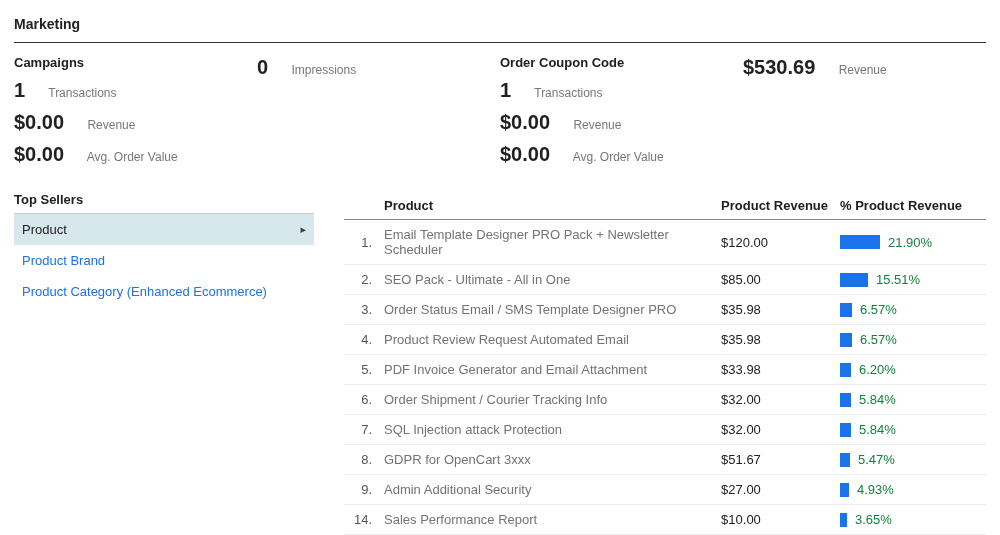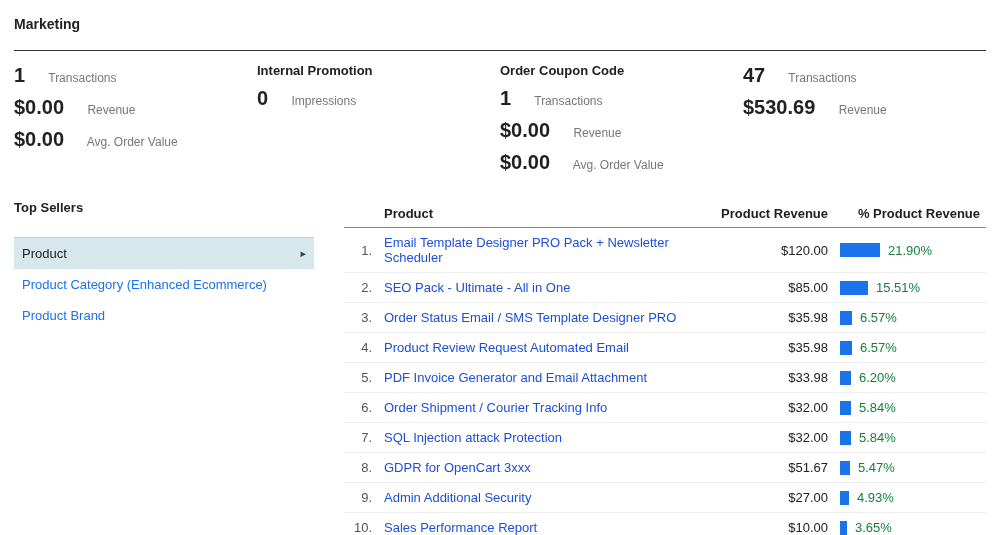--- a/index.html
+++ b/index.html
@@ -17,7 +17,7 @@
   .section-title {
     font-weight: bold;
     font-size: 14px;
-    margin: 6px 0 18px 0;
+    margin: 6px 0 10px 0;
   }
   .hr {
     border: none;

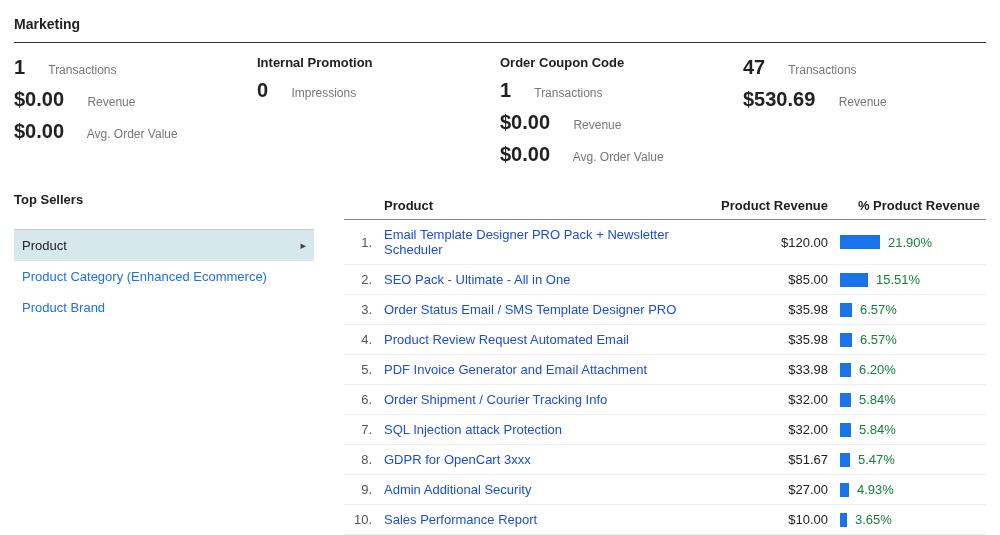--- a/index.html
+++ b/index.html
@@ -152,6 +152,7 @@
 
   <div class="metrics-row" id="metrics-row">
       <div class="metric-col">
+        <div class="metric-title">Campaigns</div>
         <div class="metric-line"><span class="big">1</span><span class="label"> Transactions</span></div>
         <div class="metric-line"><span class="big">$0.00</span><span class="label"> Revenue</span></div>
         <div class="metric-line"><span class="big">$0.00</span><span class="label"> Avg. Order Value</span></div>

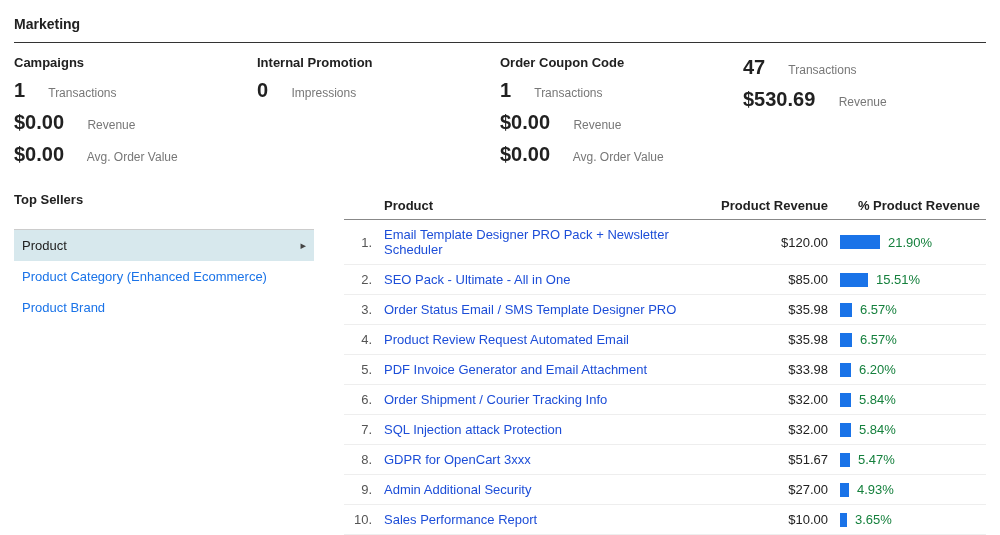--- a/index.html
+++ b/index.html
@@ -158,7 +158,6 @@
         <div class="metric-line"><span class="big">$0.00</span><span class="label"> Avg. Order Value</span></div>
       </div>
       <div class="metric-col">
-        <div class="metric-title">Internal Promotion</div>
         <div class="metric-line"><span class="big">0</span><span class="label"> Impressions</span></div>
       </div>
       <div class="metric-col">

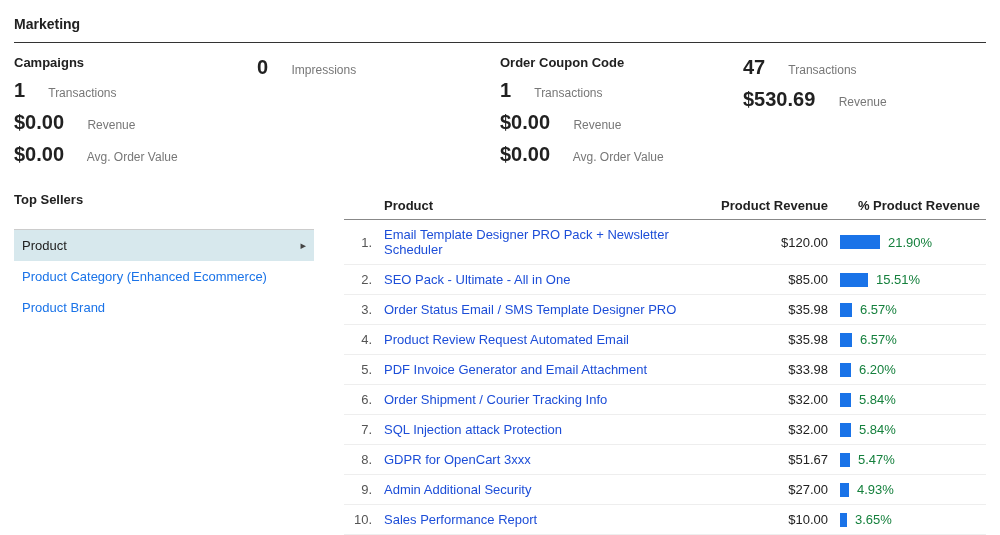--- a/index.html
+++ b/index.html
@@ -167,7 +167,6 @@
         <div class="metric-line"><span class="big">$0.00</span><span class="label"> Avg. Order Value</span></div>
       </div>
       <div class="metric-col">
-        <div class="metric-line"><span class="big">47</span><span class="label"> Transactions</span></div>
         <div class="metric-line"><span class="big">$530.69</span><span class="label"> Revenue</span></div>
       </div>
     </div>

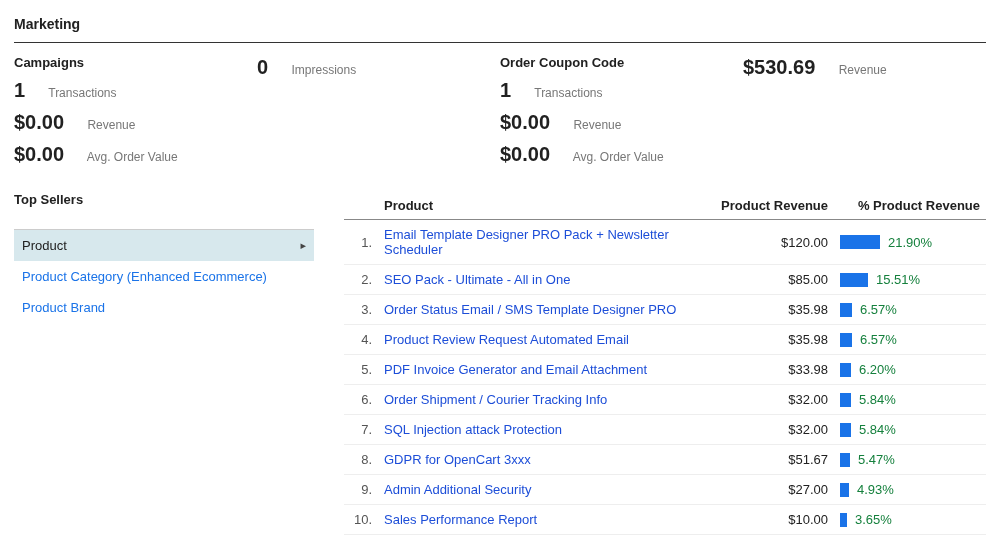--- a/index.html
+++ b/index.html
@@ -65,7 +65,7 @@
     font-weight: bold;
     font-size: 13px;
     border-bottom: 1px solid #ccc;
-    padding-bottom: 22px;
+    padding-bottom: 6px;
     margin-bottom: 0;
   }
   .side-item {

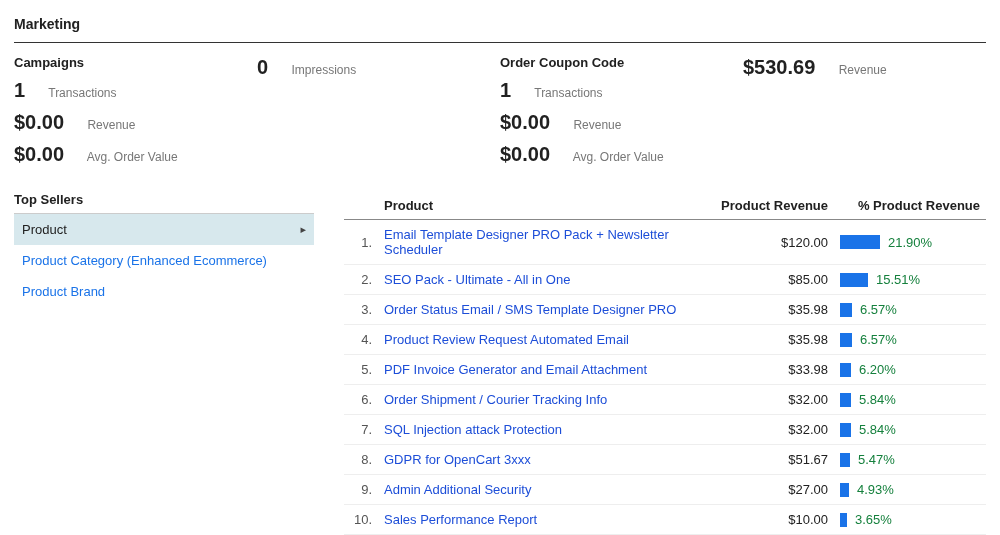--- a/index.html
+++ b/index.html
@@ -101,7 +101,7 @@
     color: #212121;
   }
   th.right, td.right {
-    text-align: right;
+    text-align: left;
     white-space: nowrap;
   }
   td {

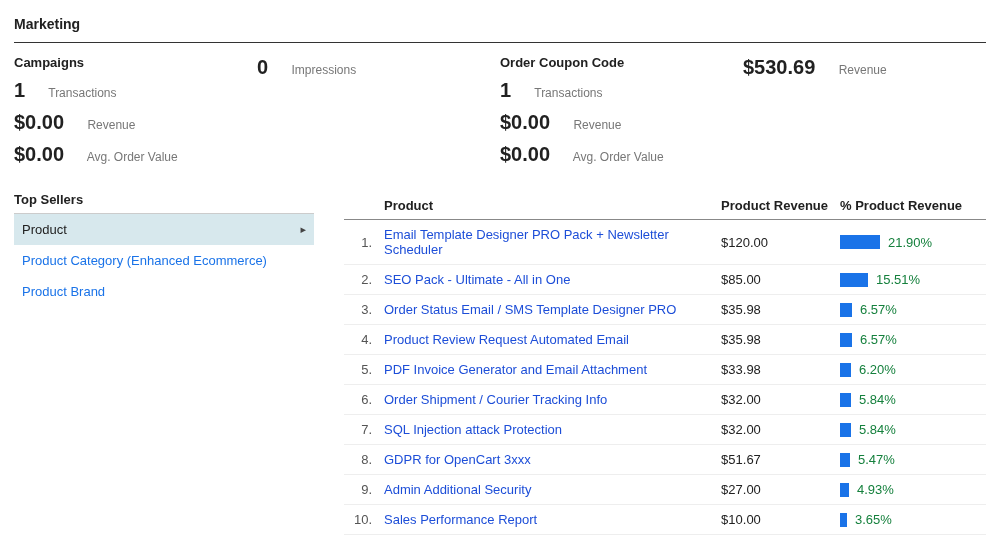--- a/index.html
+++ b/index.html
@@ -117,7 +117,7 @@
     white-space: nowrap;
   }
   td.name a, td.name span.link {
-    color: #1d4ed8;
+    color: #737373;
     cursor: pointer;
     text-align: center;
   }

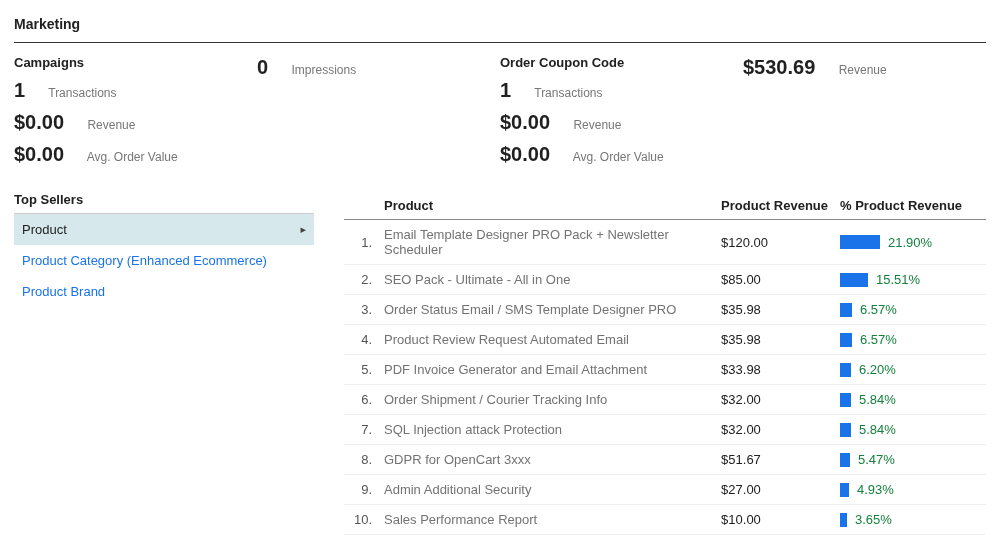--- a/index.html
+++ b/index.html
@@ -181,10 +181,10 @@
             <span class="chevron">▸</span>
           </div>
           <div class="side-item">
-            <span>Product Category (Enhanced Ecommerce)</span>
+            <span>Product Brand</span>
           </div>
           <div class="side-item">
-            <span>Product Brand</span>
+            <span>Product Category (Enhanced Ecommerce)</span>
           </div>
         </div>
     </div>

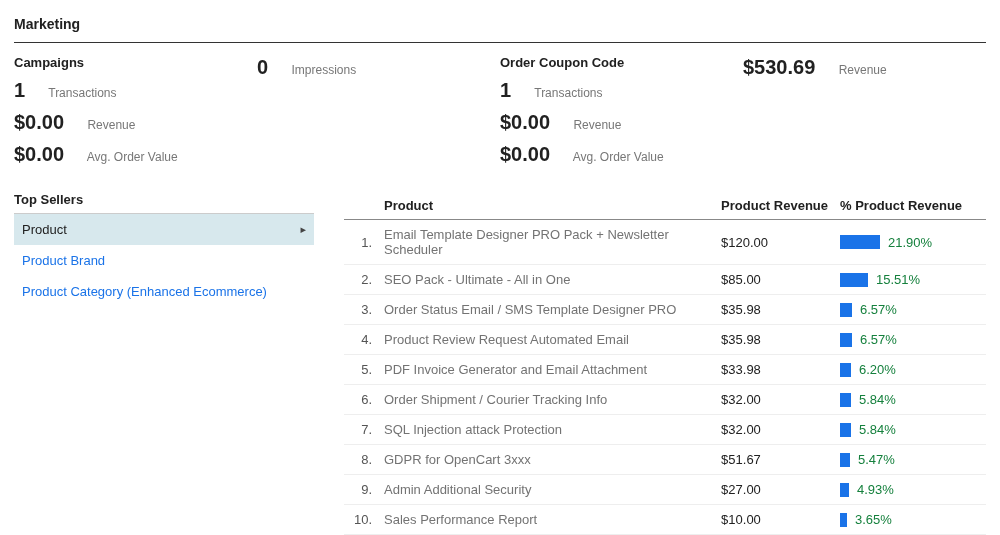--- a/index.html
+++ b/index.html
@@ -300,7 +300,7 @@
               </td>
             </tr>
             <tr>
-              <td class="idx">10.</td>
+              <td class="idx">14.</td>
               <td class="name"><span class="link">Sales Performance Report</span></td>
               <td class="right rev">$10.00</td>
               <td class="pct">

